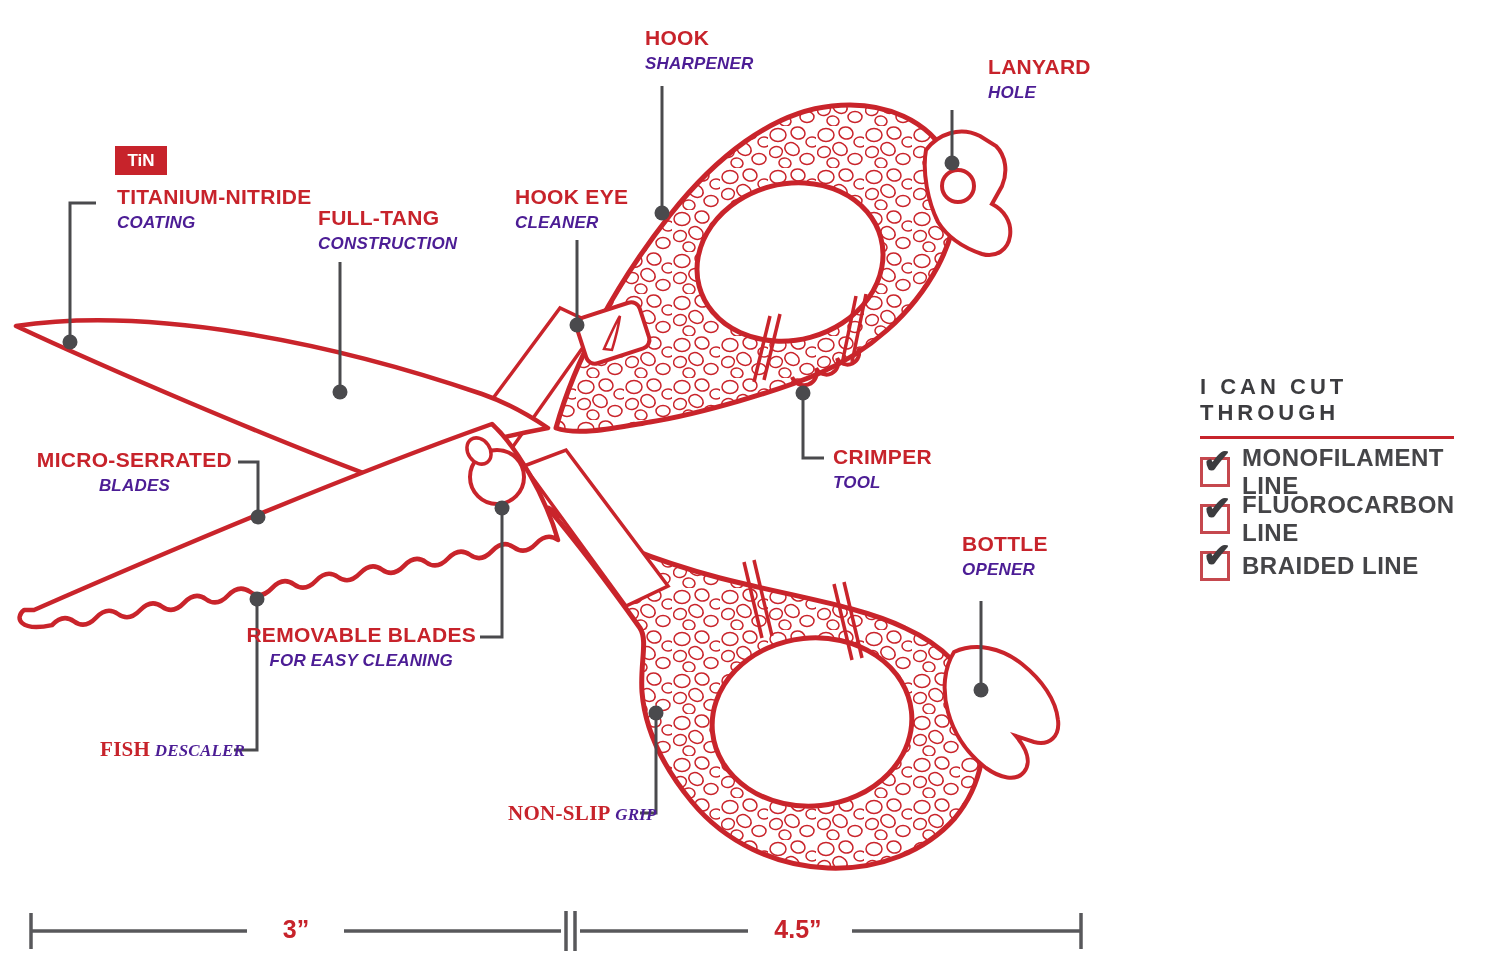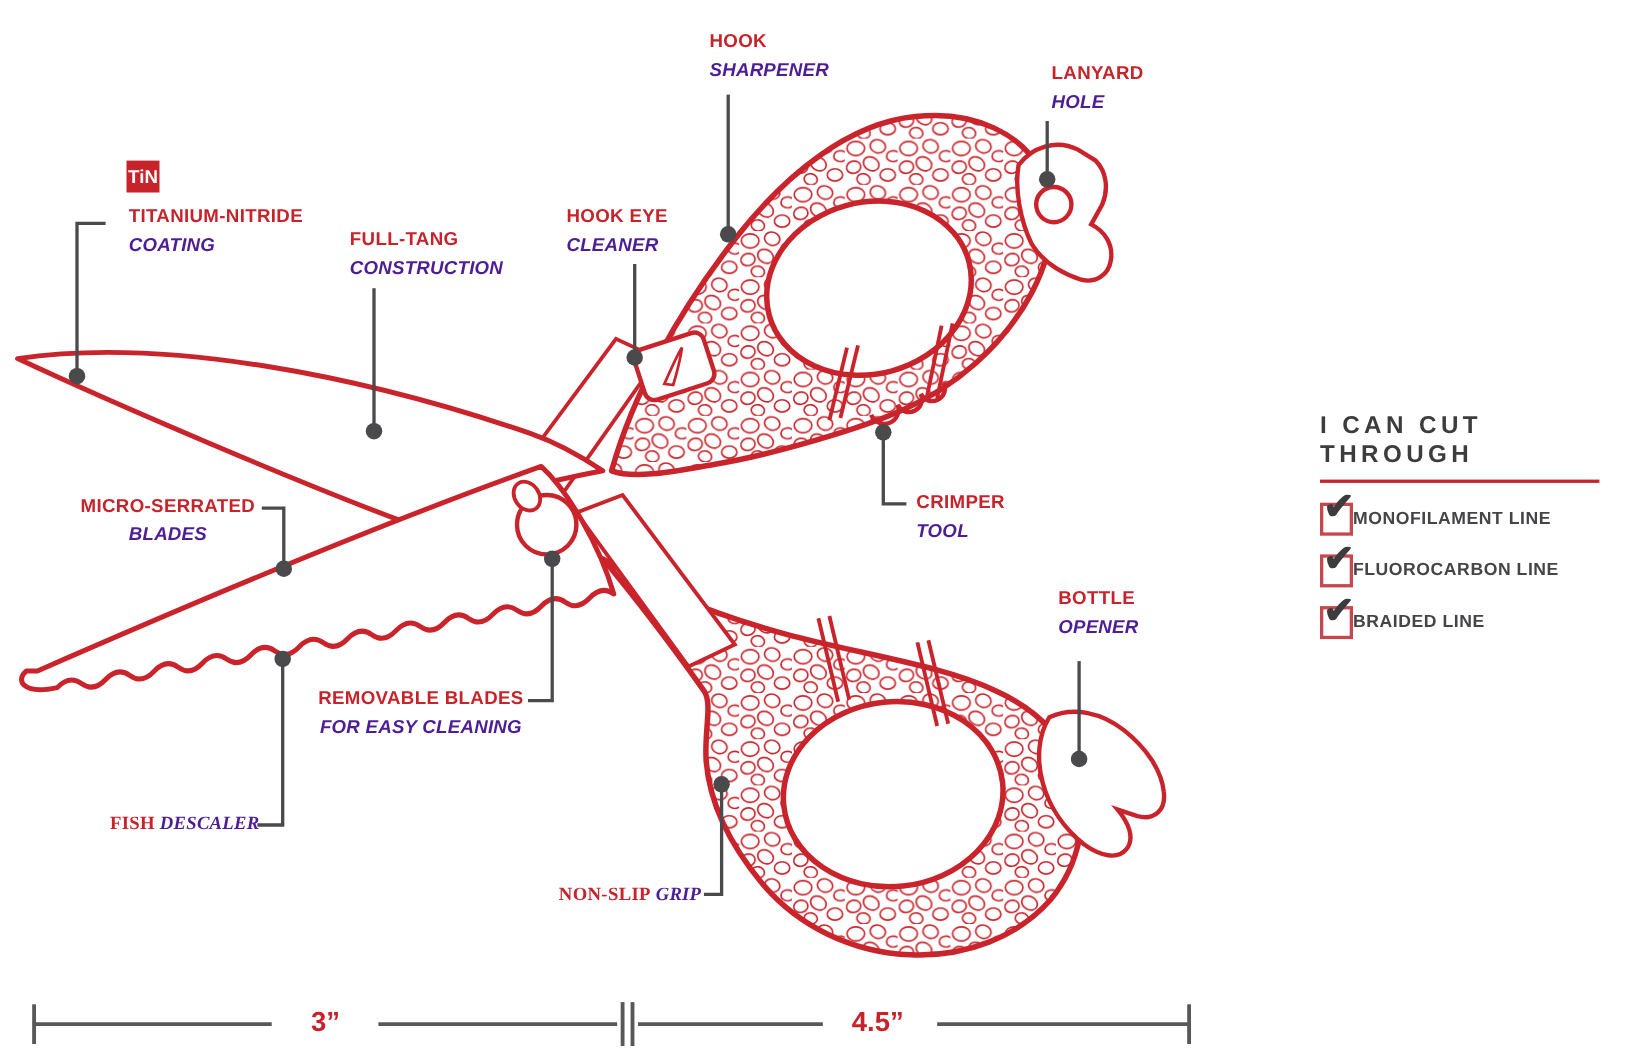--- a/index.html
+++ b/index.html
@@ -8,7 +8,7 @@
   #art{position:absolute;left:0;top:0;}
   .callout{position:absolute;white-space:nowrap;line-height:26px;}
   .ra{text-align:center;}
-  .ct{font-weight:bold;font-size:17px;letter-spacing:.3px;color:#c7232b;}
+  .ct{font-weight:bold;font-size:21px;letter-spacing:.3px;color:#c7232b;}
   .cs{font-weight:bold;font-style:italic;font-size:17px;color:#4c1d95;letter-spacing:.2px;}
   .inlineLbl .ct,.inlineLbl .cs{display:inline;font-family:Liberation Serif, serif;}
   .badge{position:absolute;left:115px;top:146px;width:30px;height:29px;background:#c7232b;

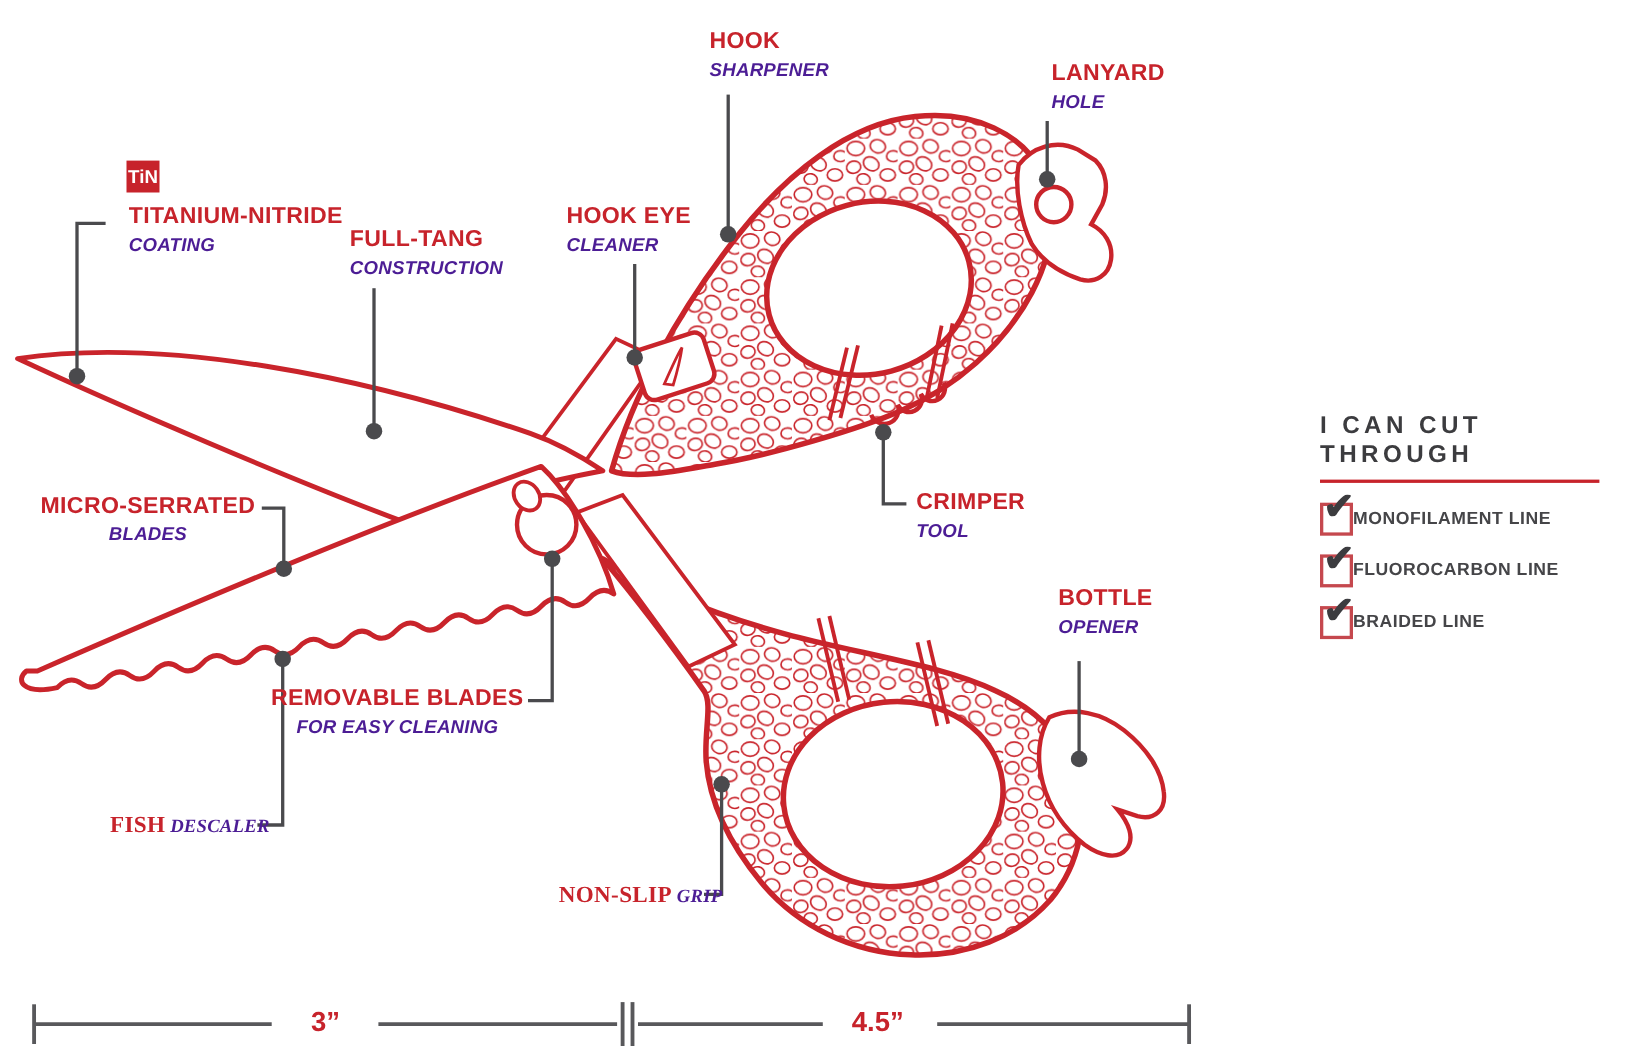--- a/index.html
+++ b/index.html
@@ -158,7 +158,7 @@
     <div class="cs">CLEANER</div>
   </div>
 
-  <div class="callout" style="left:956px;top:54px">
+  <div class="callout" style="left:988px;top:54px">
     <div class="ct">LANYARD</div>
     <div class="cs">HOLE</div>
   </div>

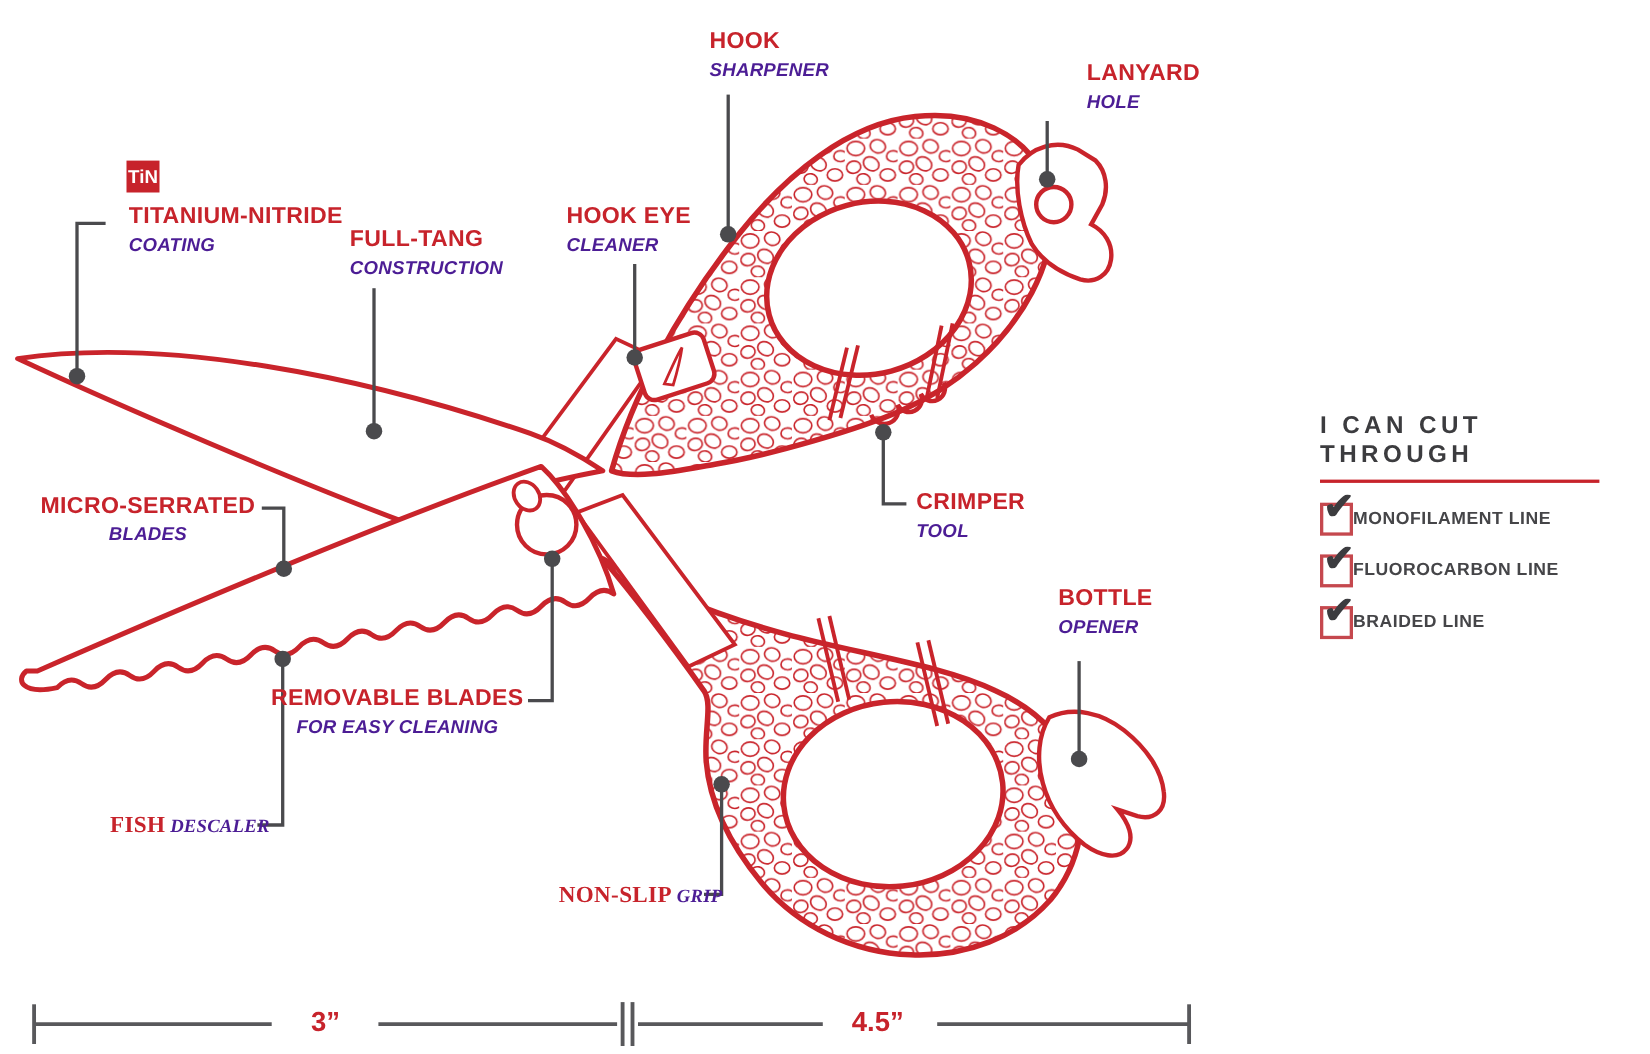--- a/index.html
+++ b/index.html
@@ -11,7 +11,7 @@
   .ct{font-weight:bold;font-size:21px;letter-spacing:.3px;color:#c7232b;}
   .cs{font-weight:bold;font-style:italic;font-size:17px;color:#4c1d95;letter-spacing:.2px;}
   .inlineLbl .ct,.inlineLbl .cs{display:inline;font-family:Liberation Serif, serif;}
-  .badge{position:absolute;left:115px;top:146px;width:30px;height:29px;background:#c7232b;
+  .badge{position:absolute;left:115px;top:146px;width:52px;height:29px;background:#c7232b;
          color:#fff;font-weight:bold;font-size:17px;display:flex;align-items:center;justify-content:center;}
   
   .panel{position:absolute;left:1200px;top:374px;width:270px;}

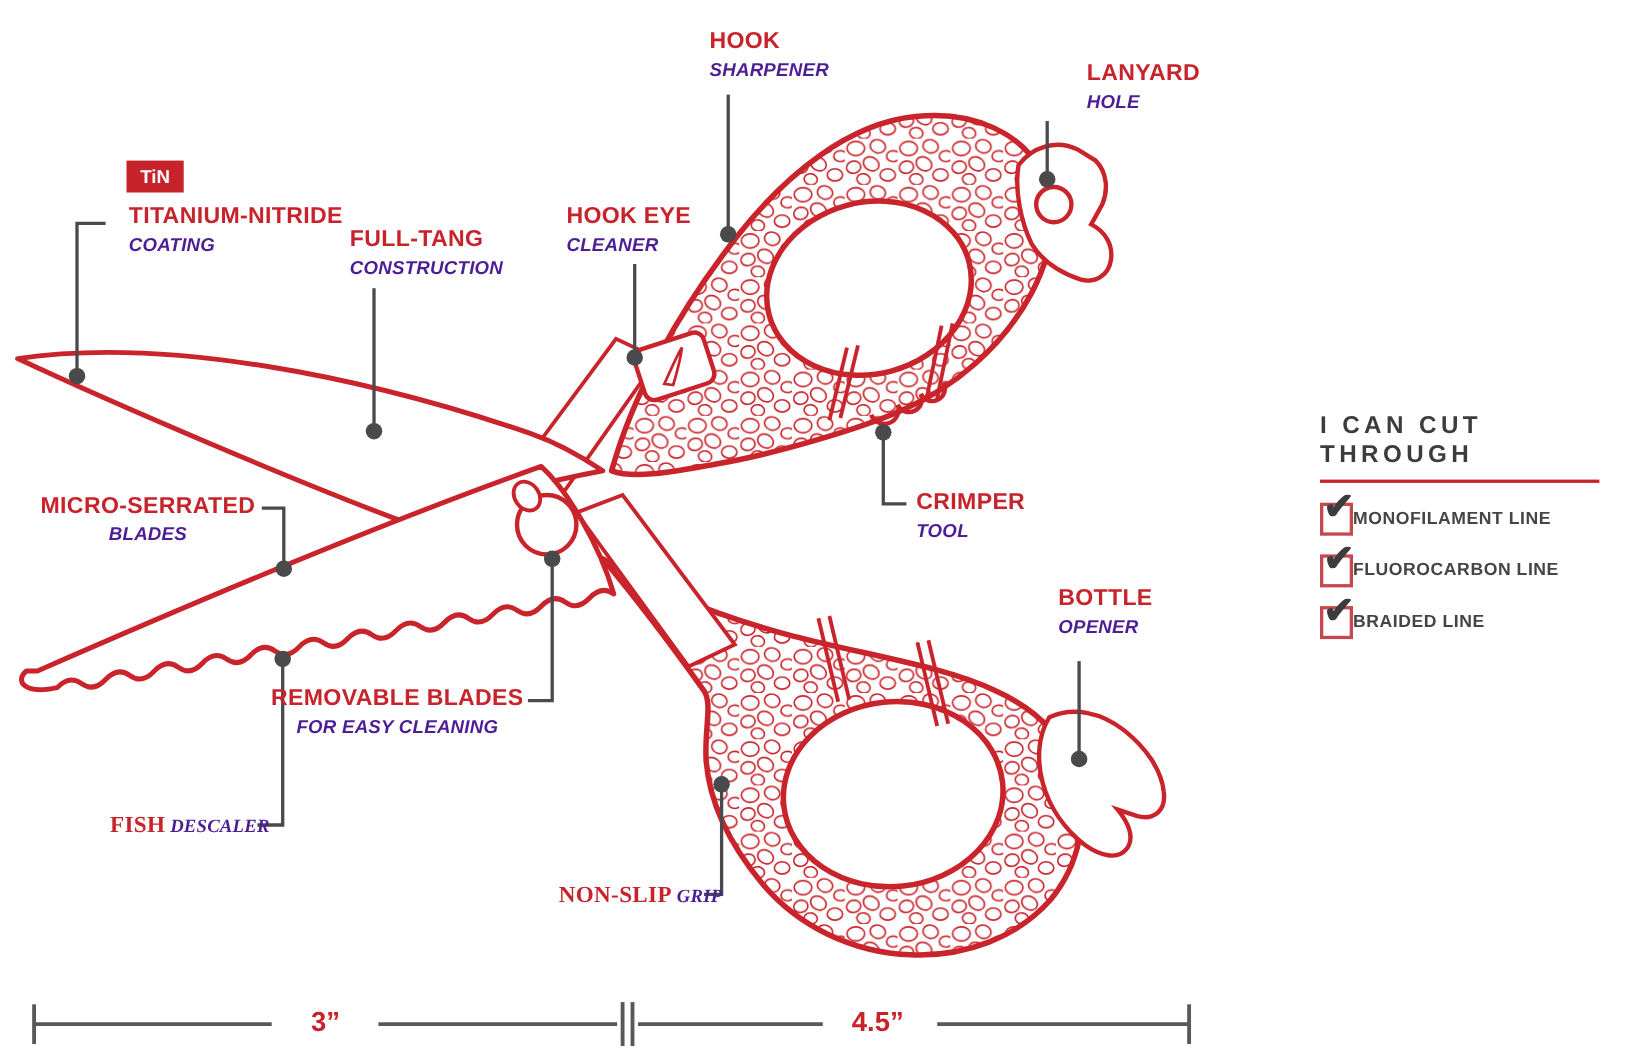--- a/index.html
+++ b/index.html
@@ -20,7 +20,7 @@
   .chk-row{display:flex;align-items:center;margin-top:19px;height:28px;}
   .chk-box{position:relative;width:24px;height:24px;border:3px solid #c5484e;flex:0 0 auto;}
   .chk-mark{position:absolute;left:0px;top:-16px;font-size:34px;font-weight:bold;color:#3c3c3f;line-height:1;}
-  .chk-lbl{margin-left:0;font-weight:bold;font-size:16px;color:#454548;letter-spacing:.5px;}
+  .chk-lbl{margin-left:12px;font-weight:bold;font-size:24px;color:#454548;letter-spacing:.5px;}
   
   .dim{position:absolute;top:915px;font-weight:bold;font-size:25px;color:#c7232b;text-align:center;width:80px;}
 </style>

